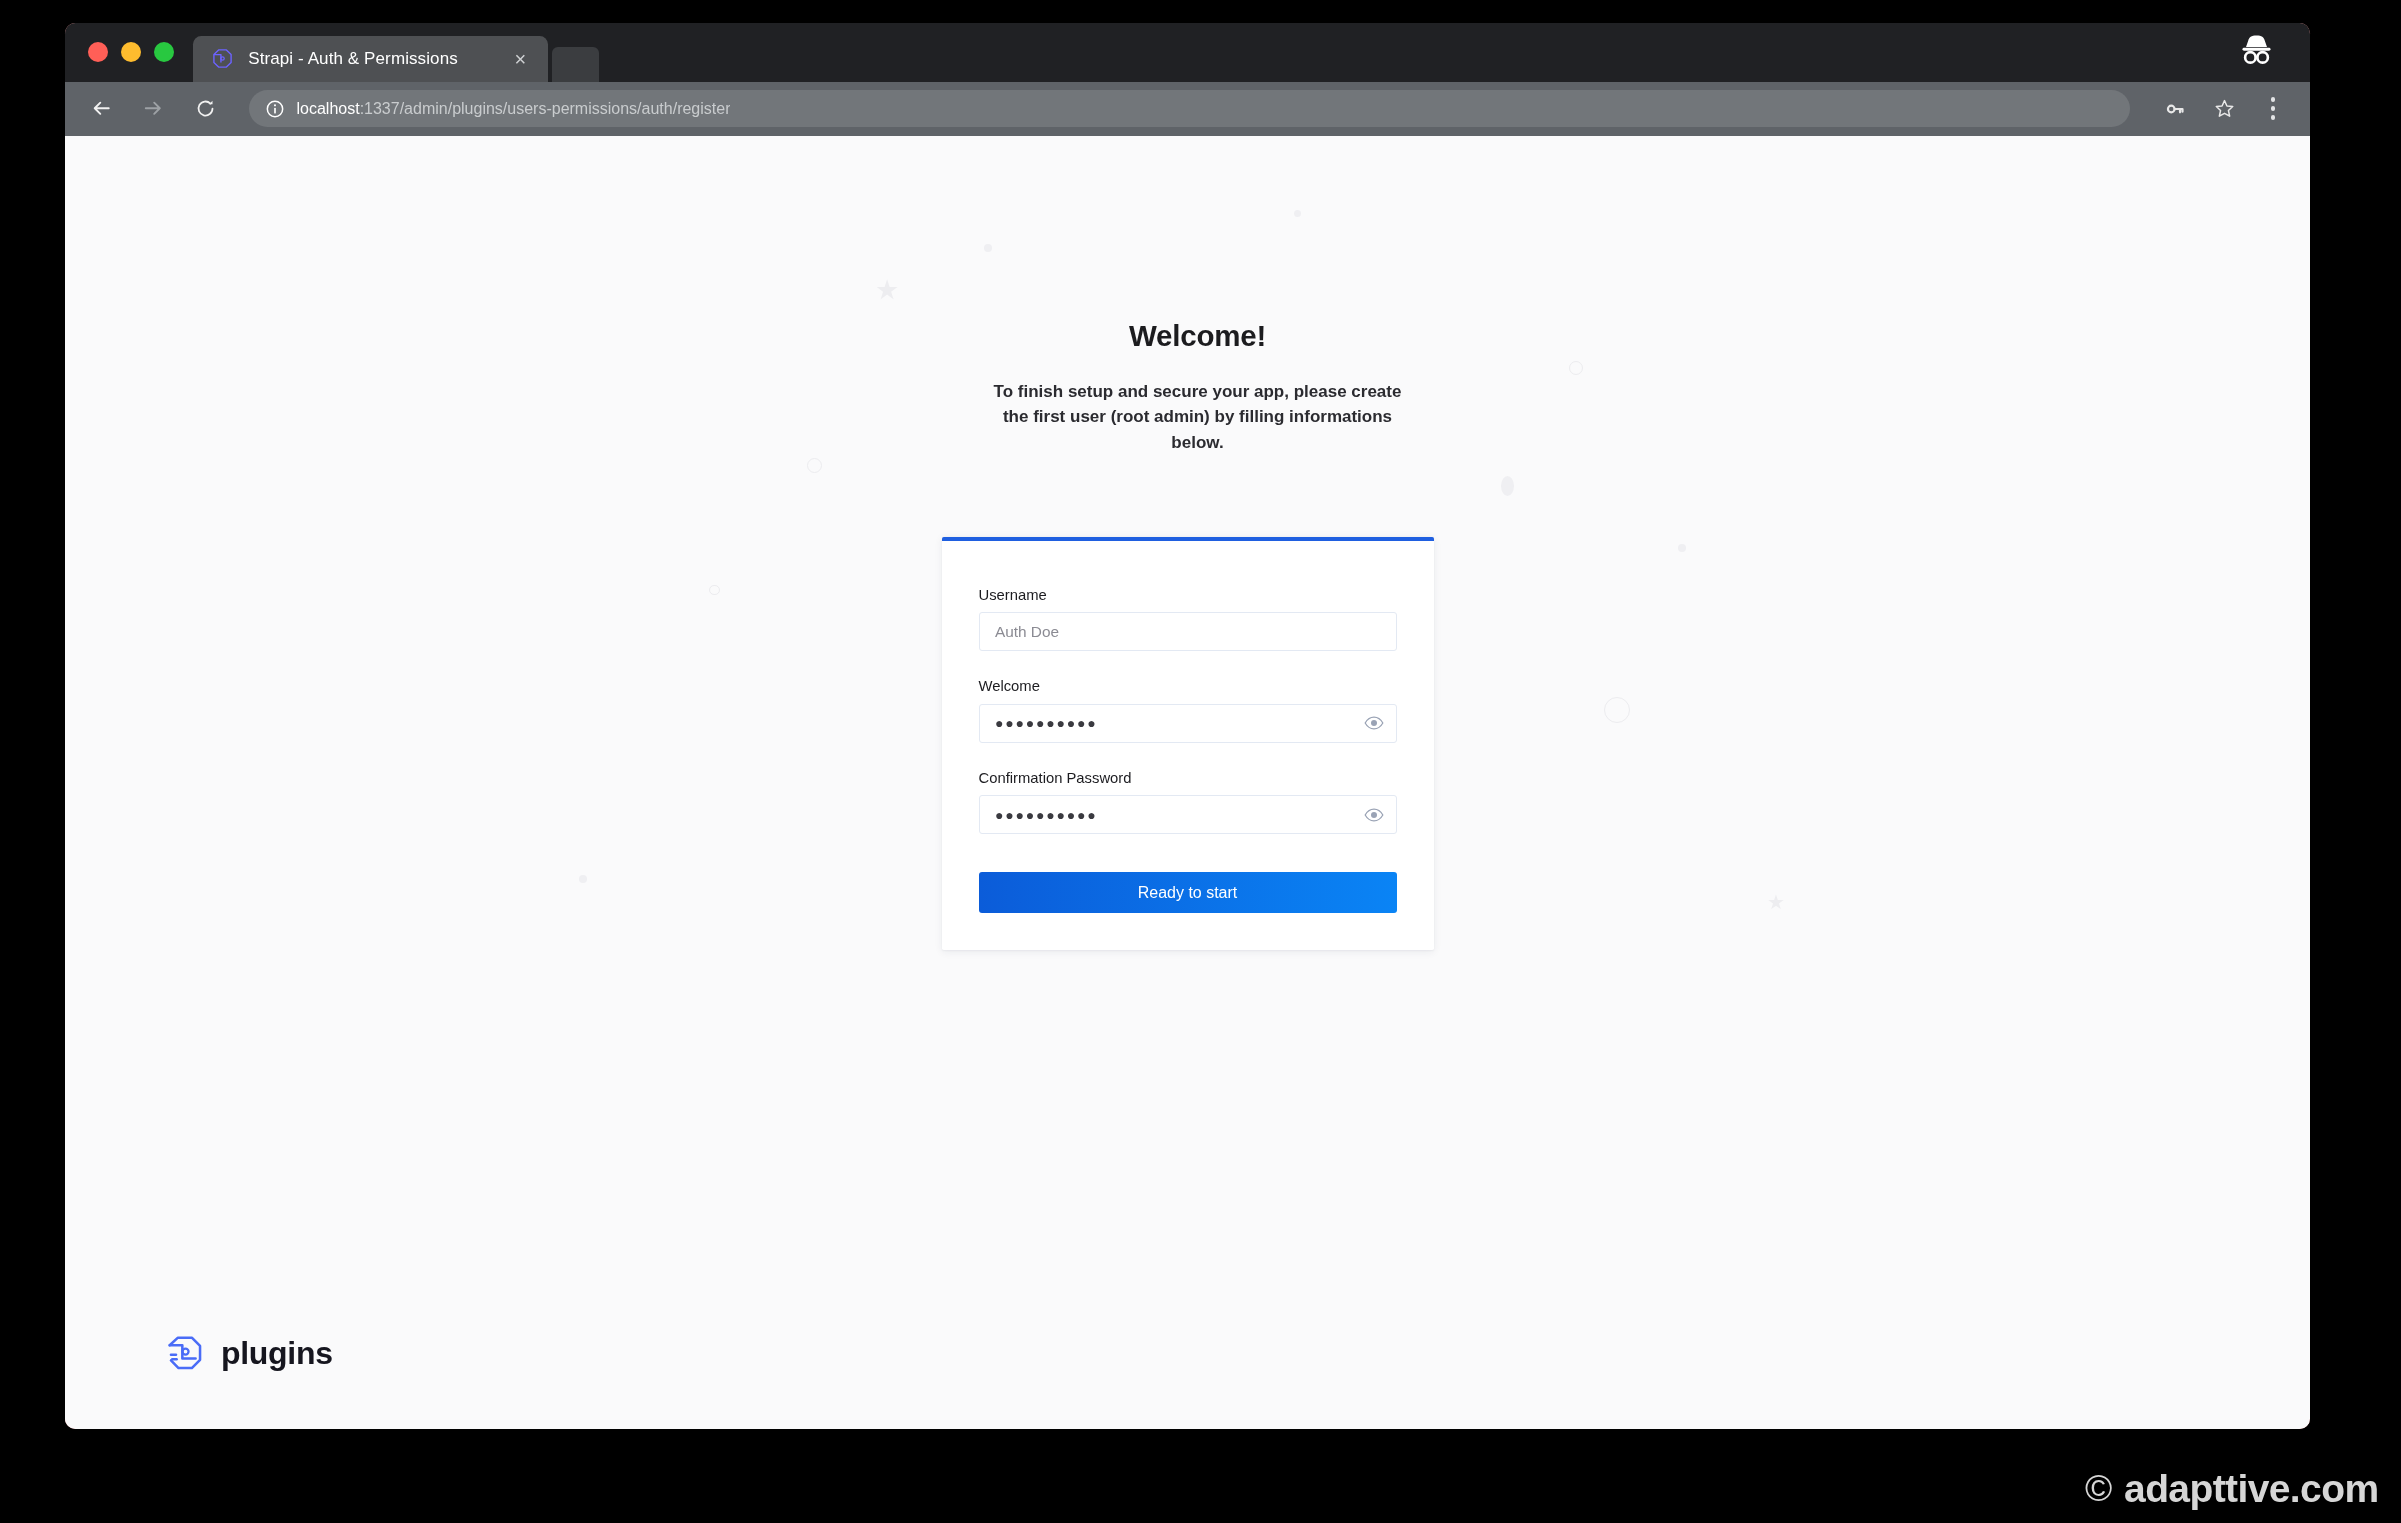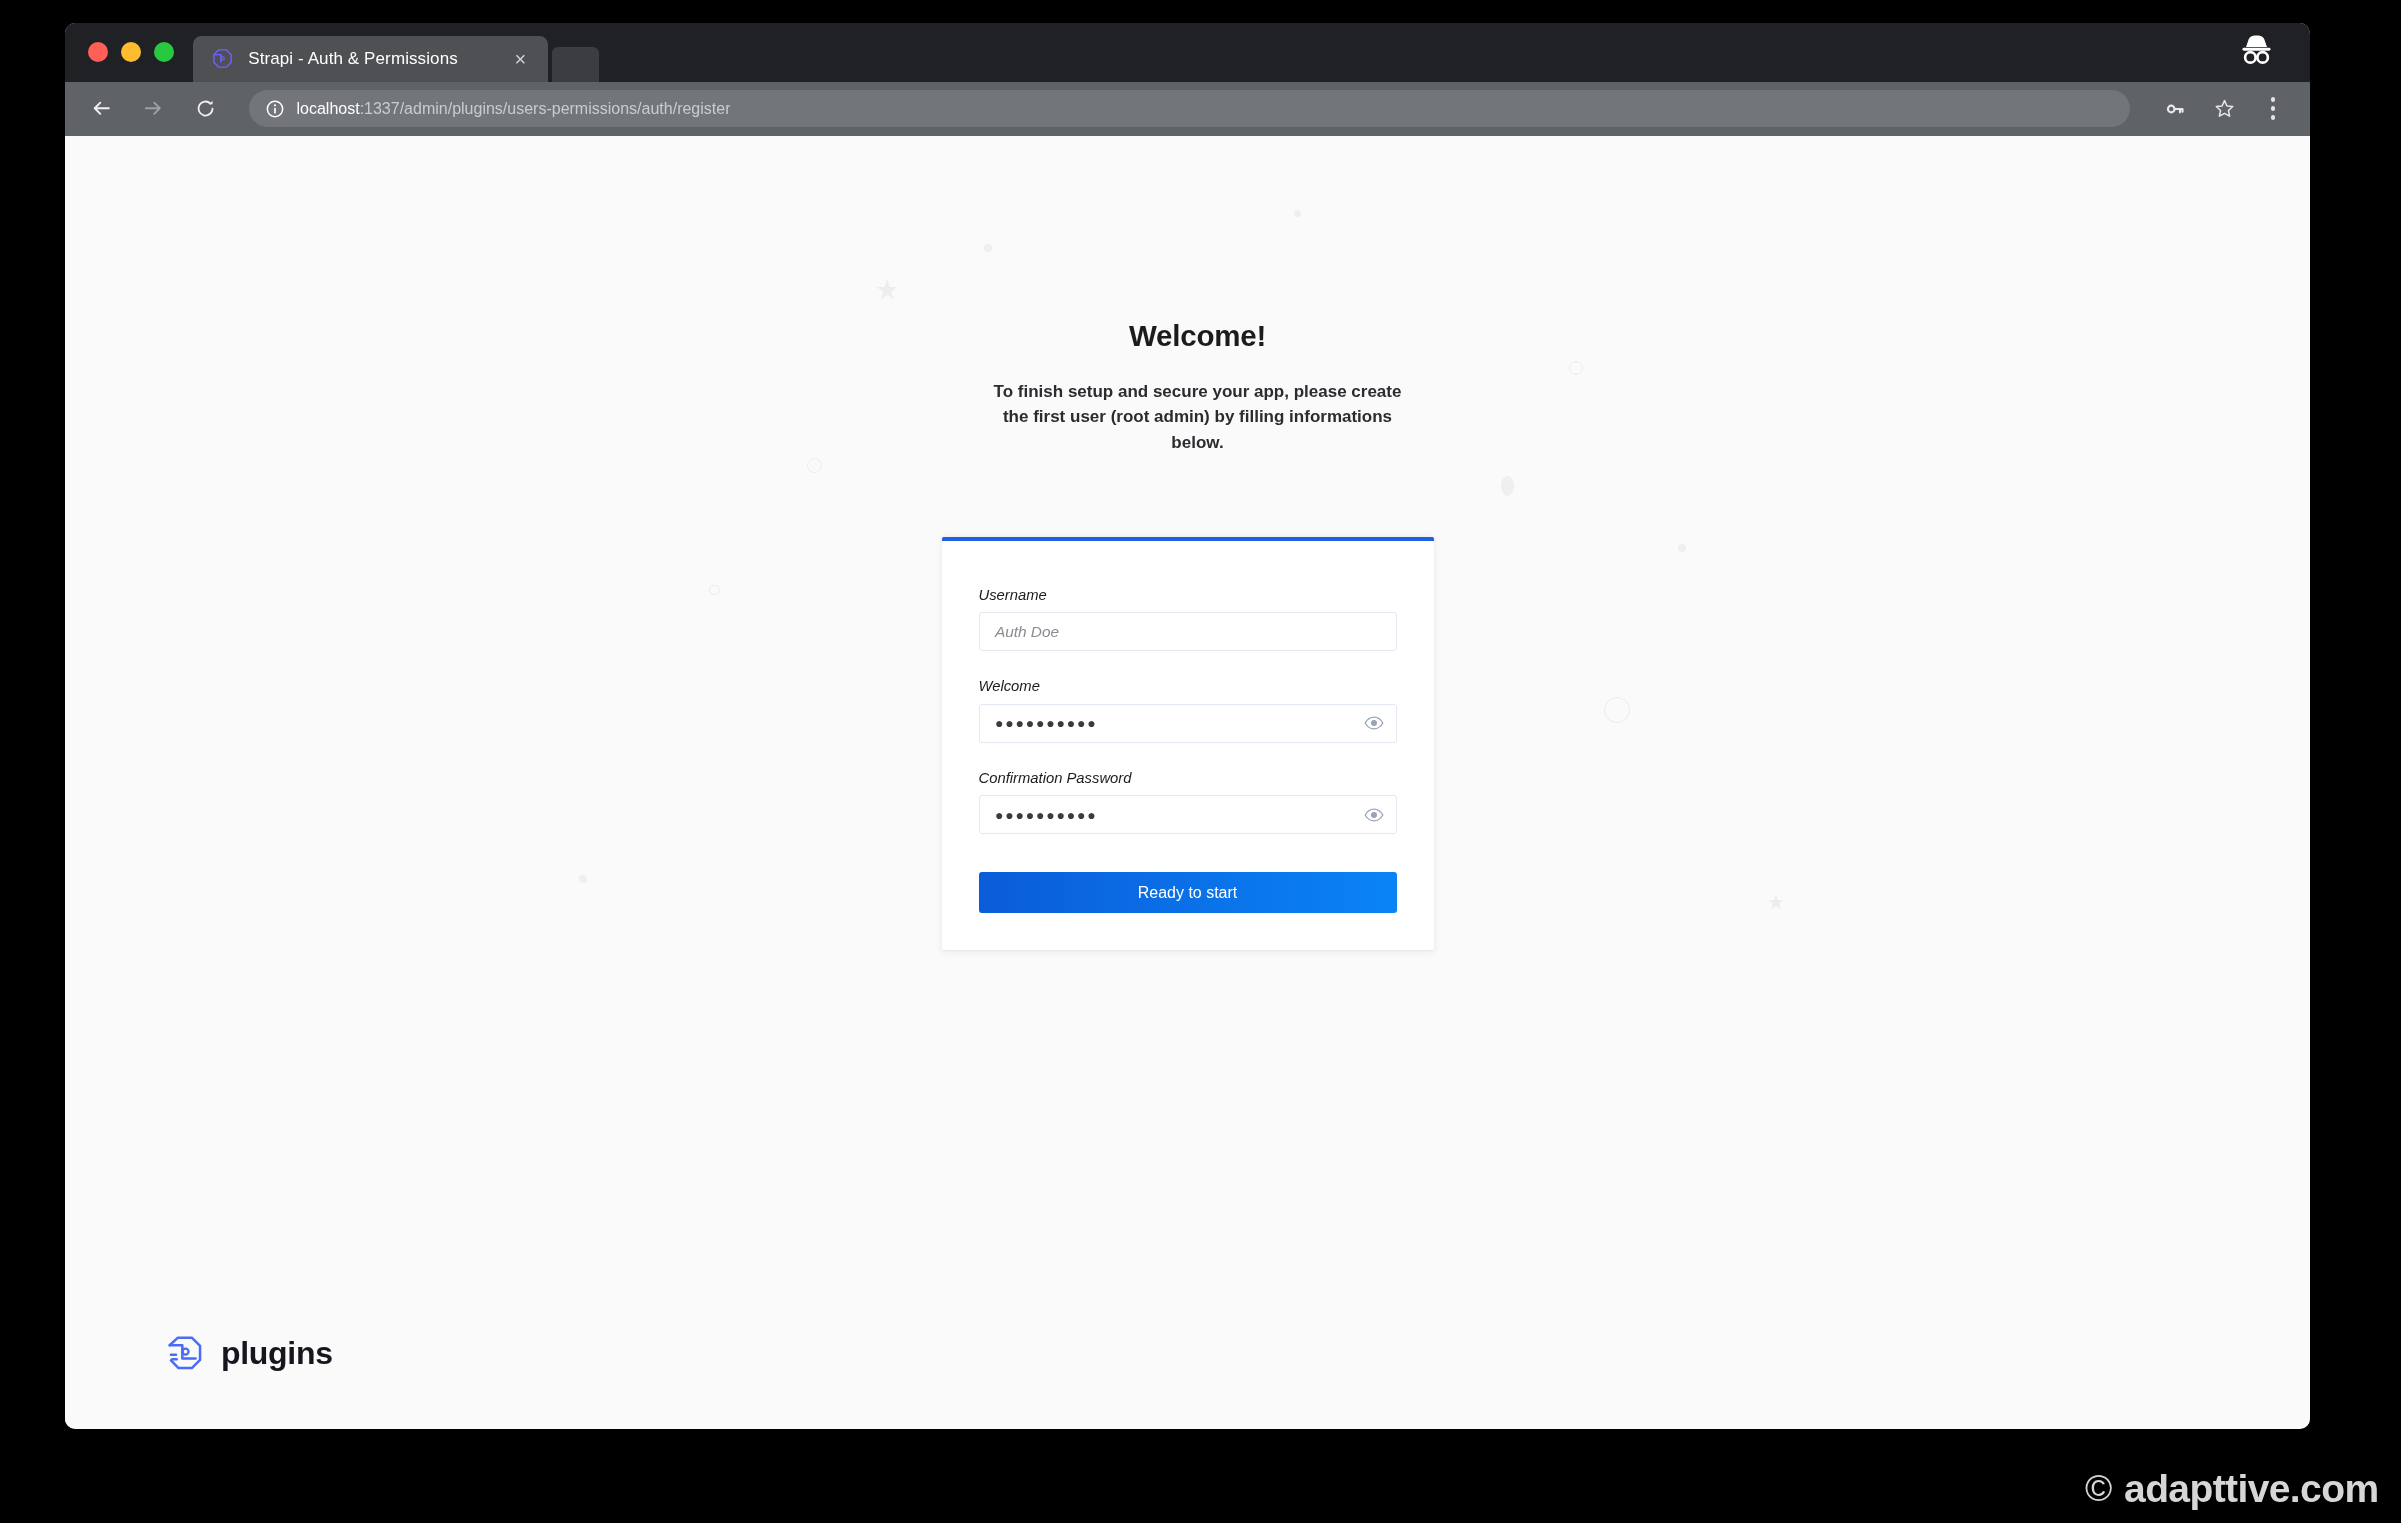--- a/index.html
+++ b/index.html
@@ -189,7 +189,7 @@
     padding: 46px 37px 37px 37px;
   }
 
-  .field { margin-bottom: 27px; font-style: italic; }
+  .field { margin-bottom: 27px; }
   .field:last-of-type { margin-bottom: 0; }
 
   .field-label {

